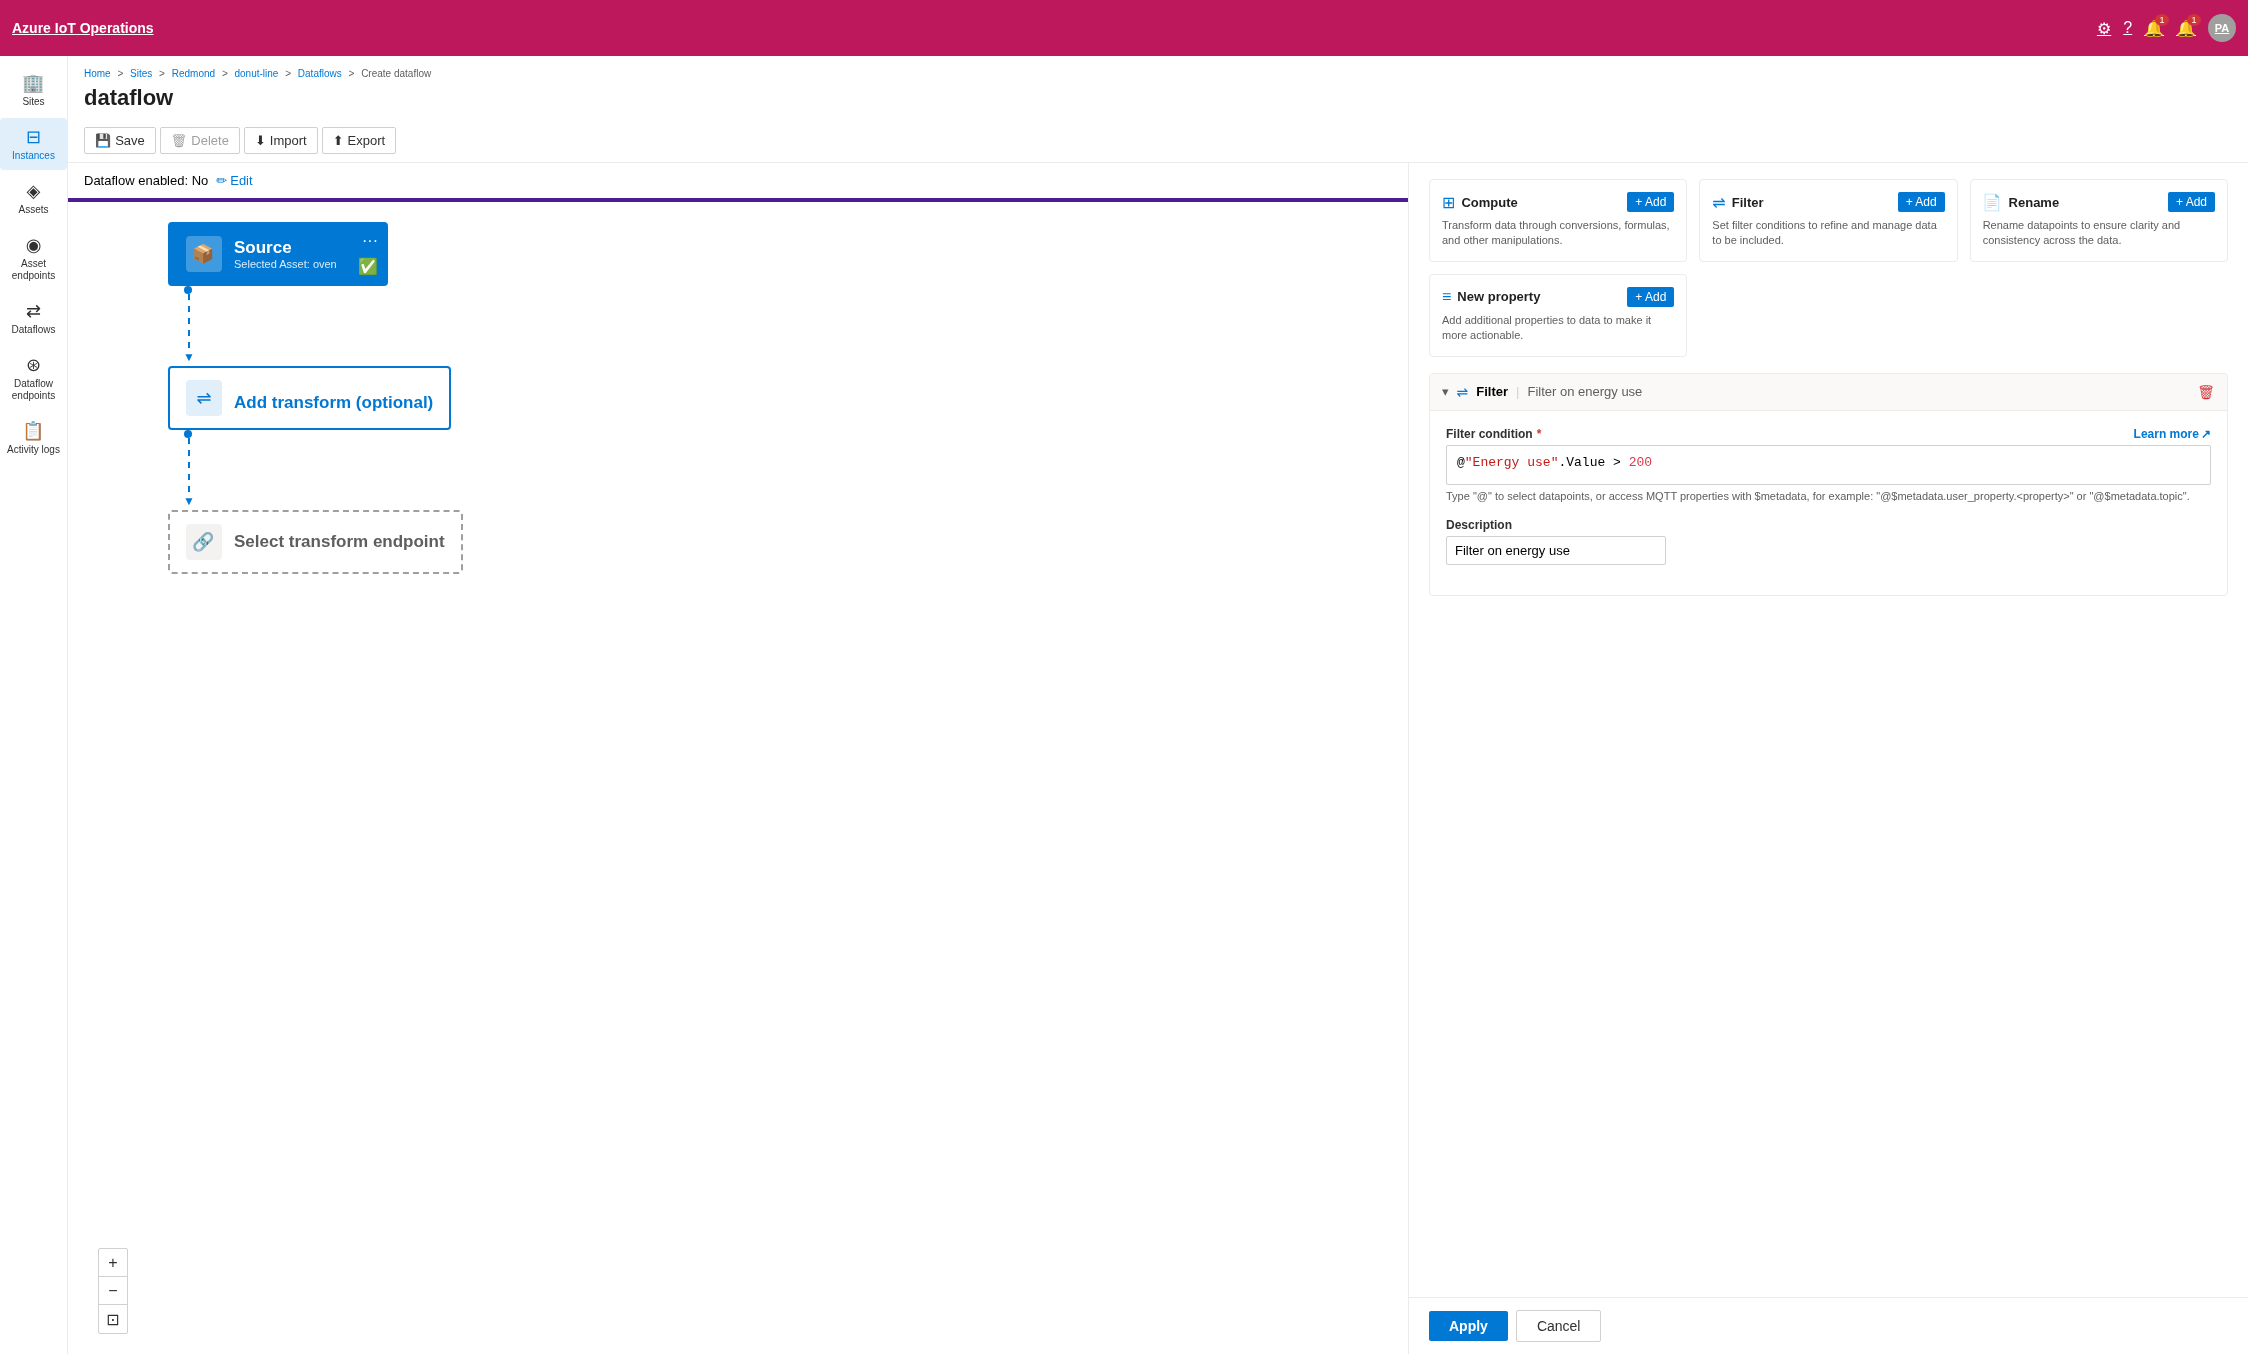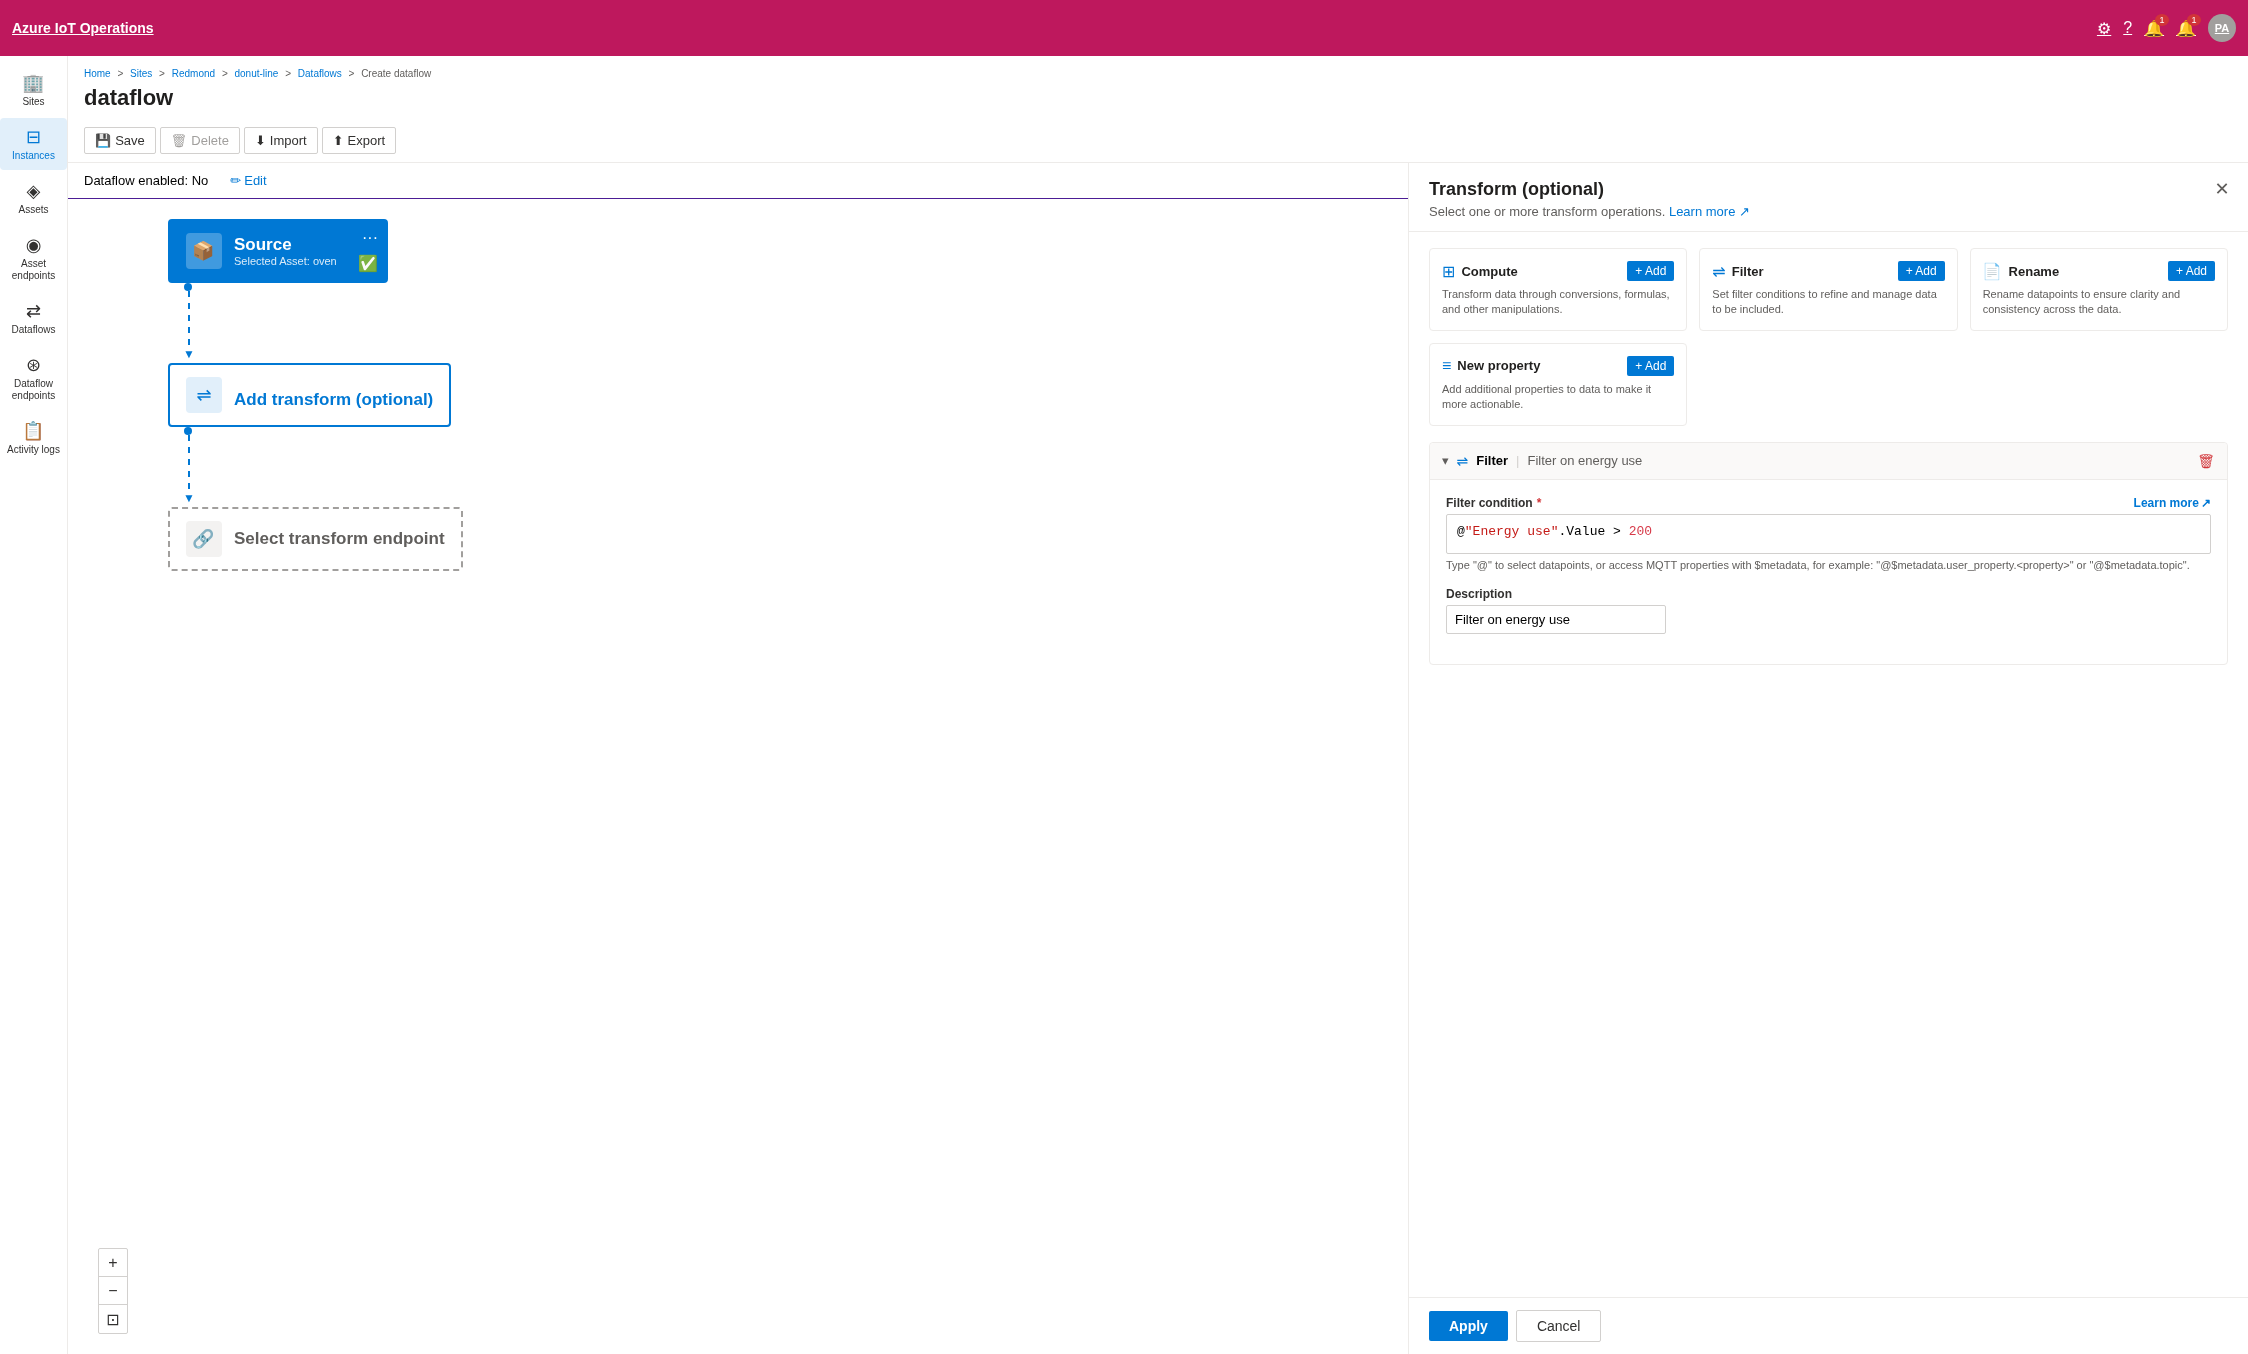--- a/index.html
+++ b/index.html
@@ -129,9 +129,9 @@
       padding: 10px 16px;
       display: flex;
       align-items: center;
-      gap: 22px;
+      gap: 8px;
       font-size: 13px;
-      border-bottom: 1px solid #4c1d95;
+      border-bottom: 4px solid #4c1d95;
     }
     .edit-link { color: #0078d4; cursor: pointer; display: flex; align-items: center; gap: 3px; }
 

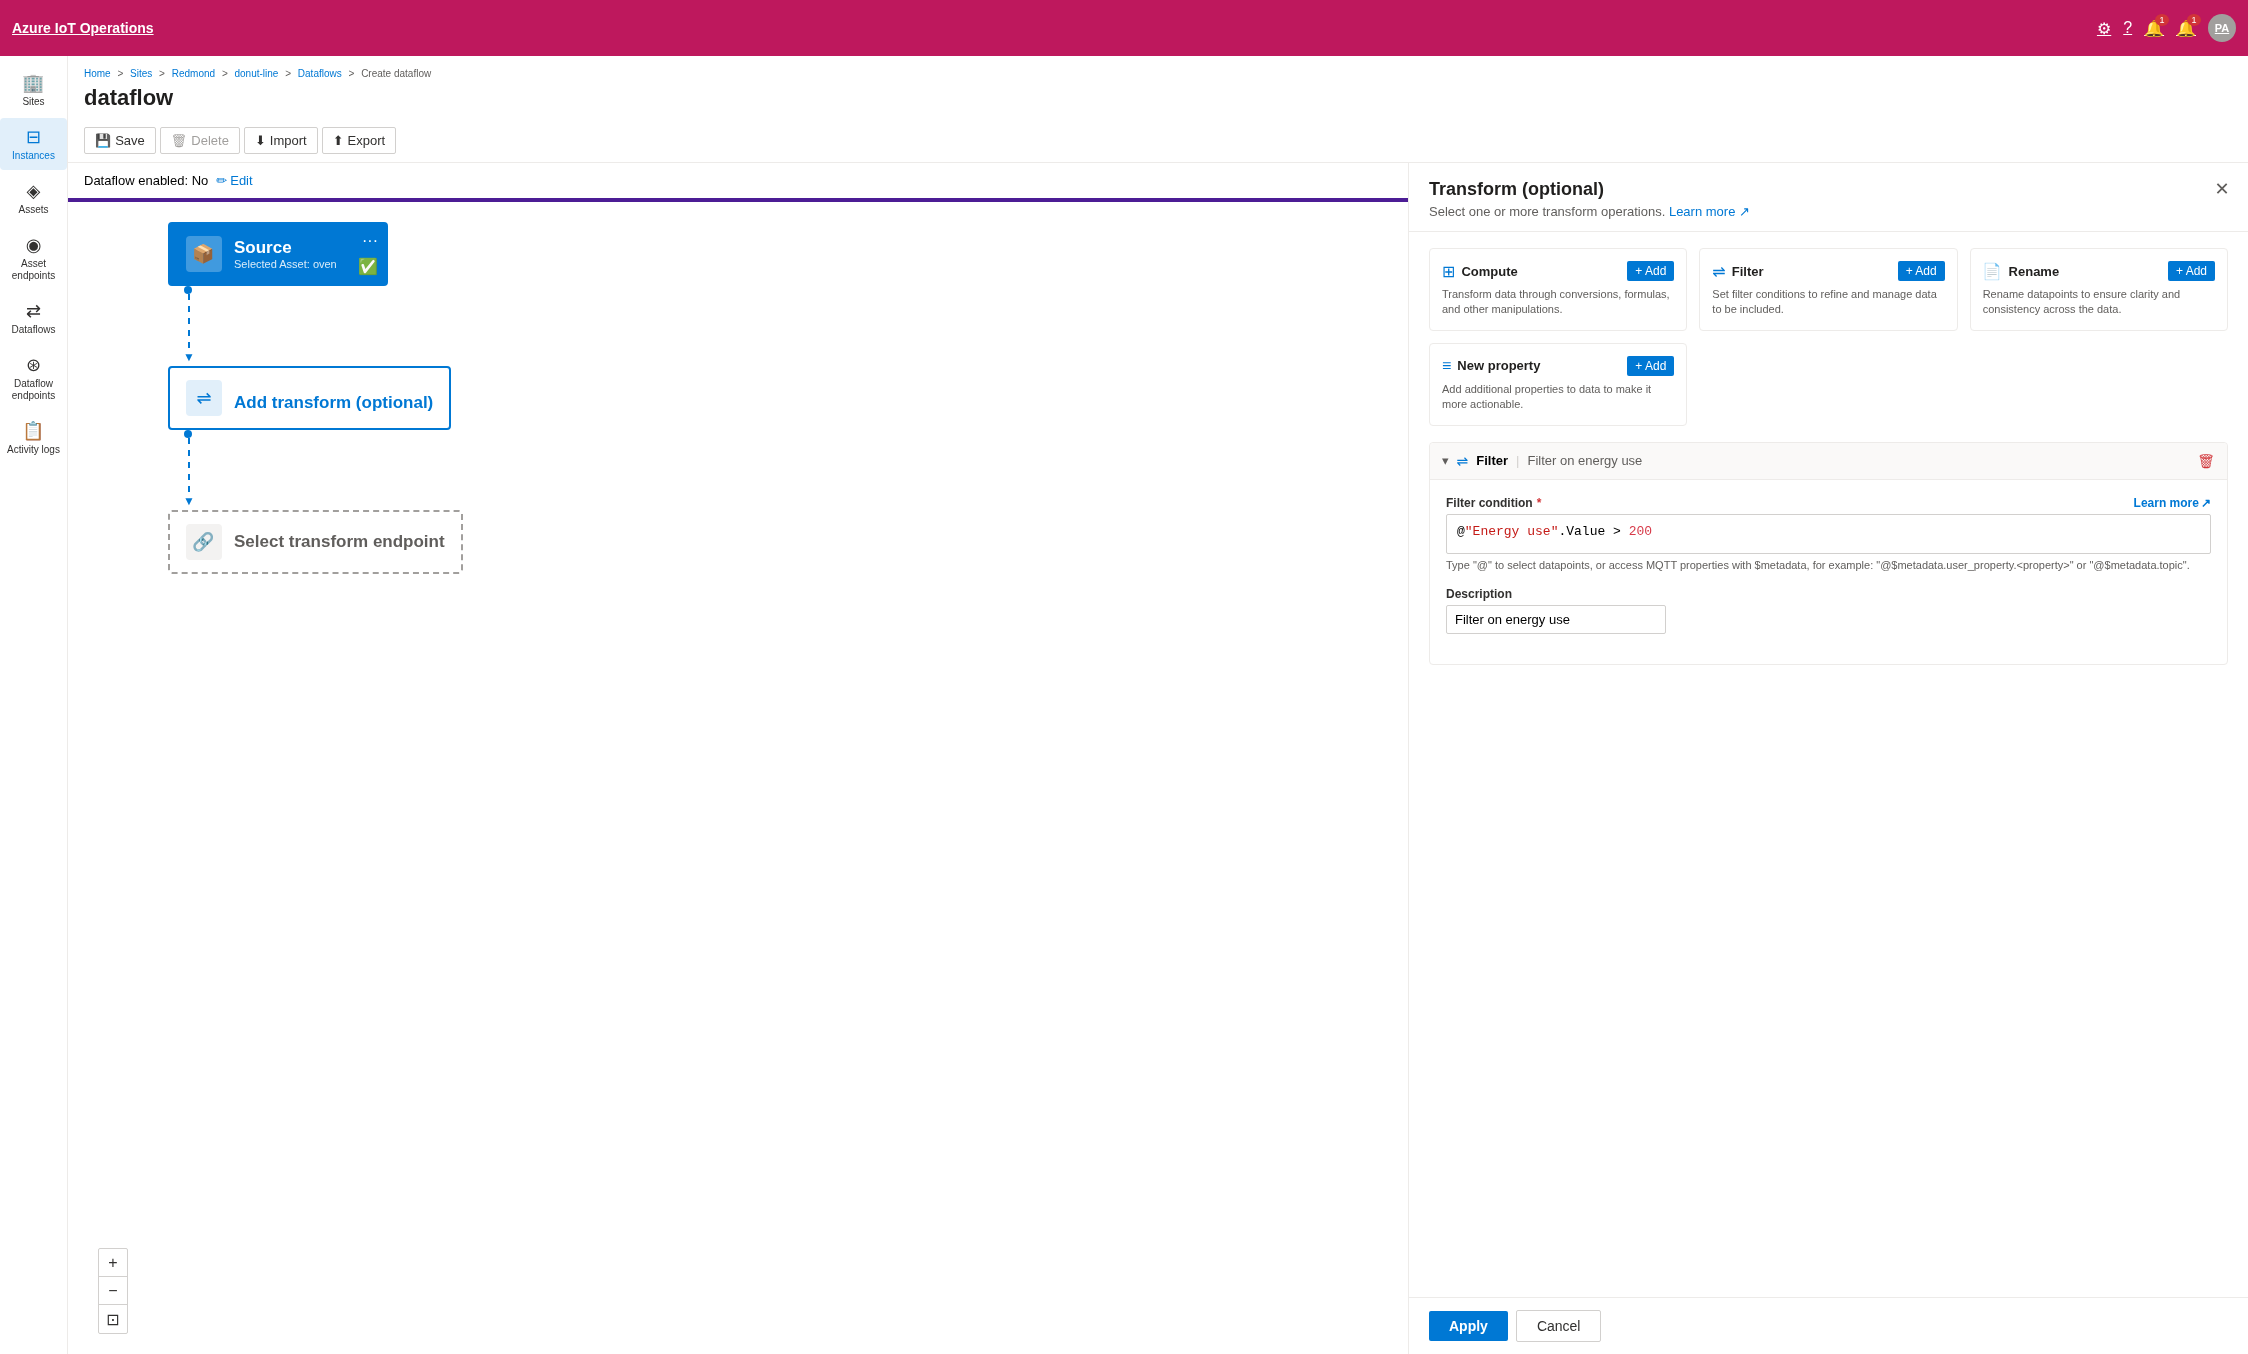--- a/index.html
+++ b/index.html
@@ -532,14 +532,6 @@
 
       <div class="right-panel">
 
-        <div class="panel-header">
-          <div class="panel-title">Transform (optional)</div>
-          <div class="panel-subtitle">
-            <span>Select one or more transform operations.</span>
-            <a> <span>Learn more</span> ↗</a>
-          </div>
-          <button class="close-btn">✕</button>
-        </div>
 
         <div class="transform-cards">
 

